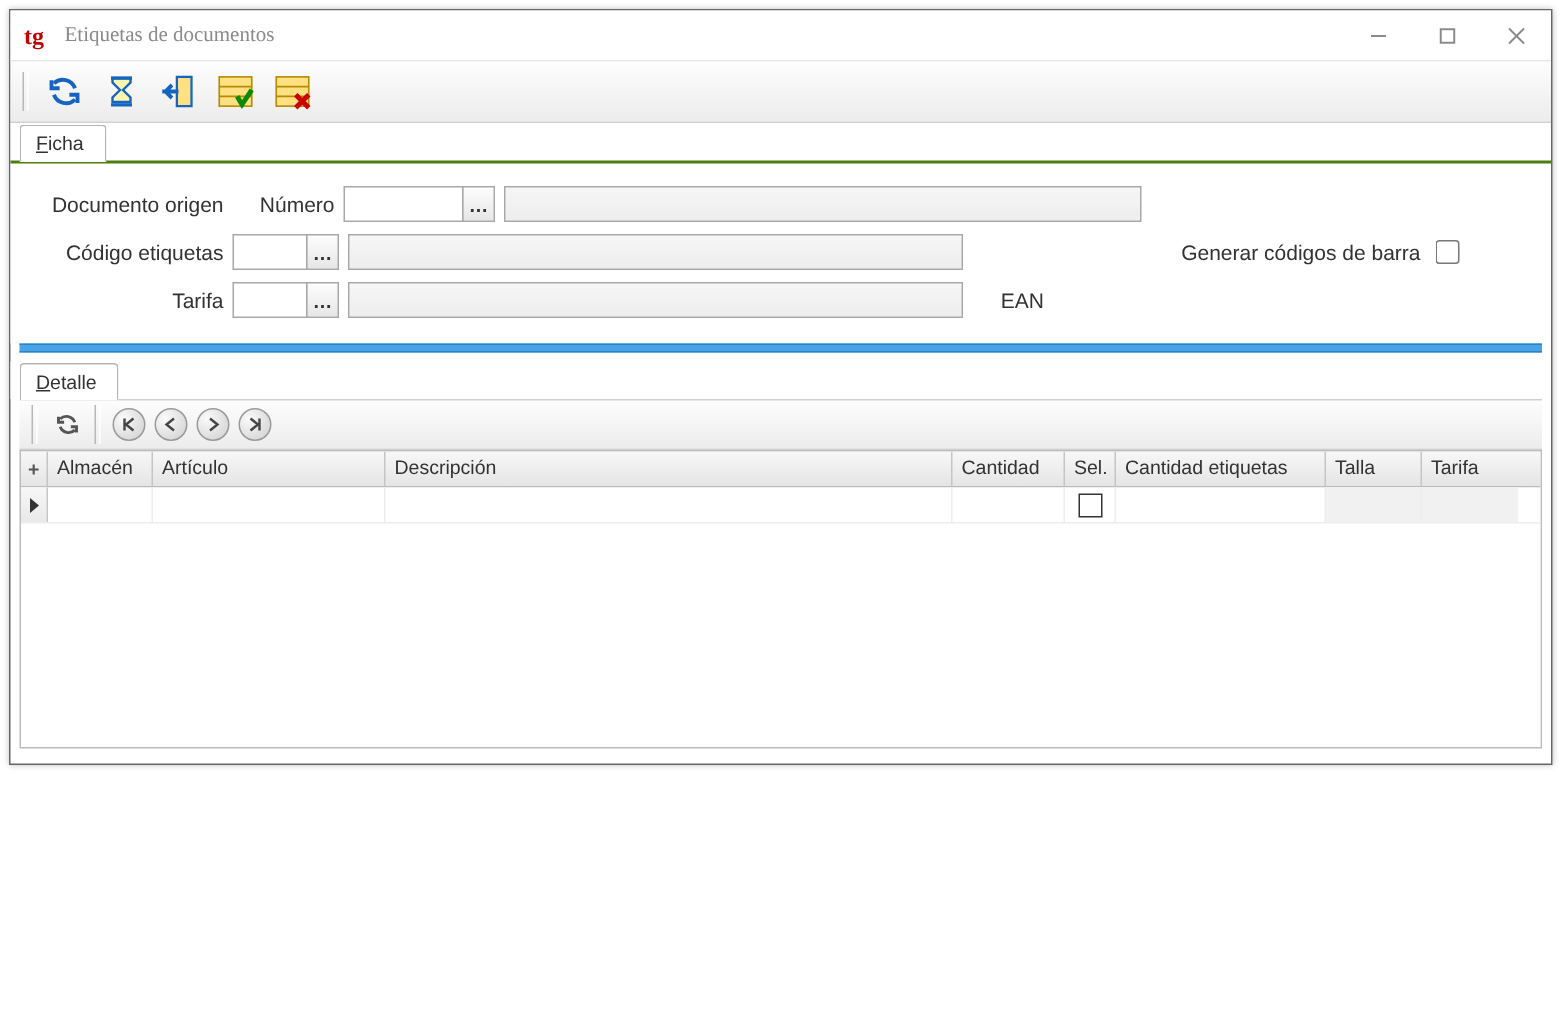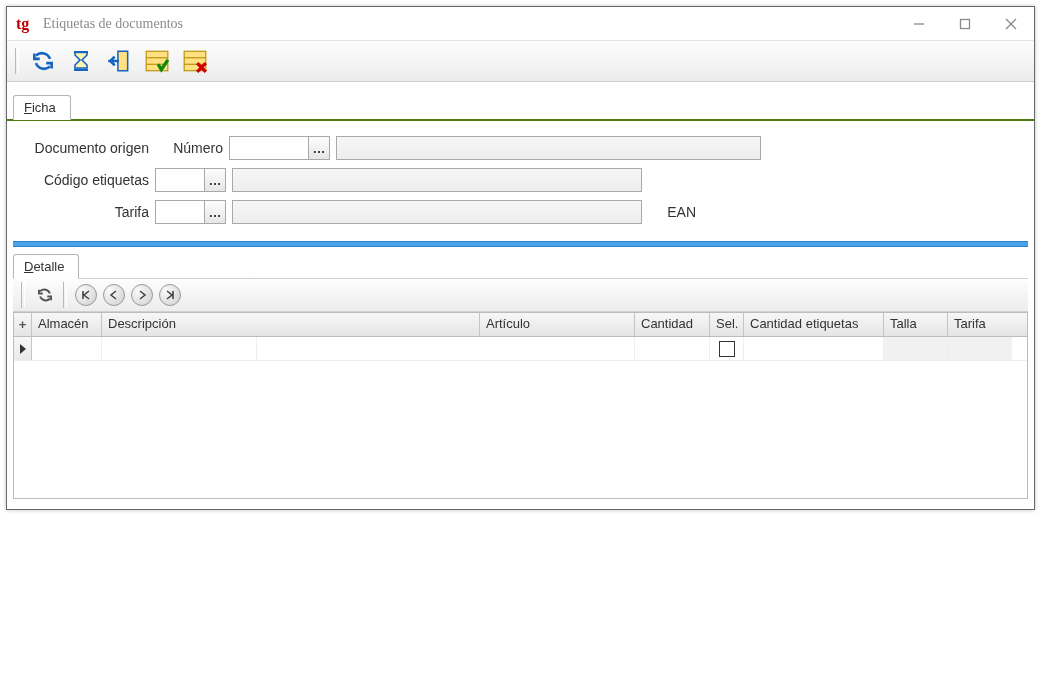--- a/index.html
+++ b/index.html
@@ -14,7 +14,7 @@
   .toolbar{ background:linear-gradient(#fdfdfd,#ececec); border-bottom:1px solid #d0d0d0; padding:4px 8px; display:flex; align-items:center; gap:6px;}
   .sep{ width:4px; height:26px; border-left:1px solid #b8b8b8; border-right:1px solid #fff; margin-right:2px;}
   .tbtn{ width:32px; height:32px; display:flex; align-items:center; justify-content:center; border-radius:2px;}
-  .tabrow{ display:flex; align-items:flex-end; padding:12px 6px 0 6px; background:#fff;}
+  .tabrow{ display:flex; align-items:flex-end; padding:0 6px 0 6px; background:#fff;}
   .tab{ border:1px solid #b5b5b5; border-bottom:1px solid #fff; background:#fff; padding:4px 14px 4px 10px; font-size:13px; position:relative; top:1px; border-top-left-radius:3px; border-top-right-radius:3px;}
   .tab u{ text-decoration:underline;}
   .form-area{ border-top:2px solid #4d7c0f; padding:10px 8px 12px 8px; background:#fff;}

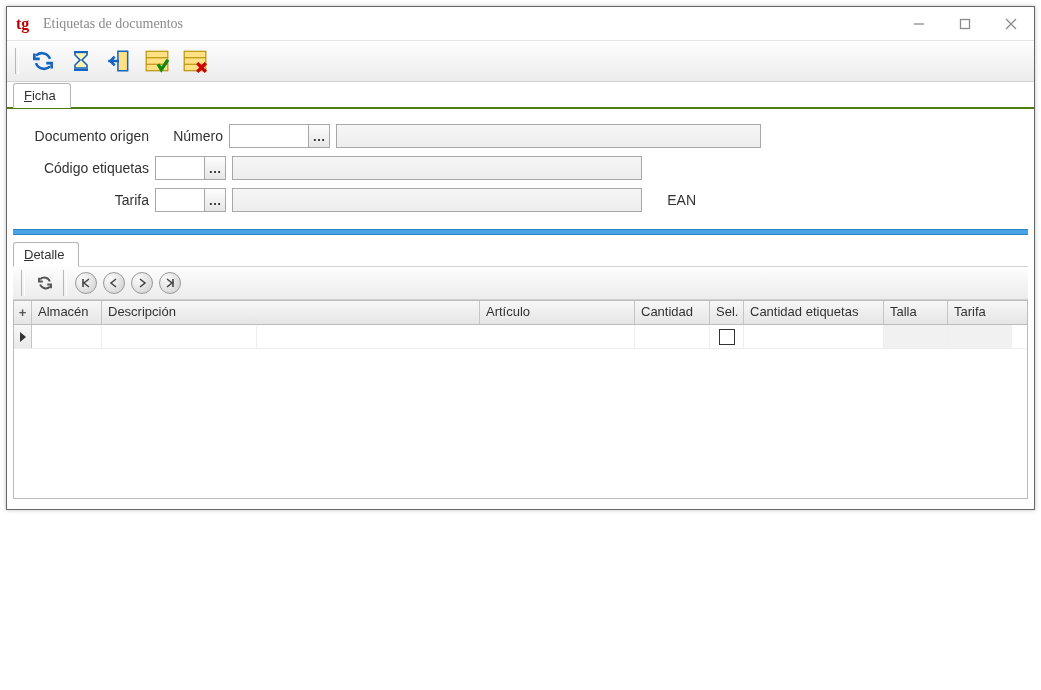--- a/index.html
+++ b/index.html
@@ -134,6 +134,10 @@
           </div>
       <div class="roinput" style="width:410px; margin-left:6px"></div>
       <div style="flex:1"></div>
+      <label class="chk">
+        <span>Generar códigos de barra</span>
+        <input type="checkbox" style="">
+      </label>
       <div style="width:50px"></div>
     </div>
     <div class="row">

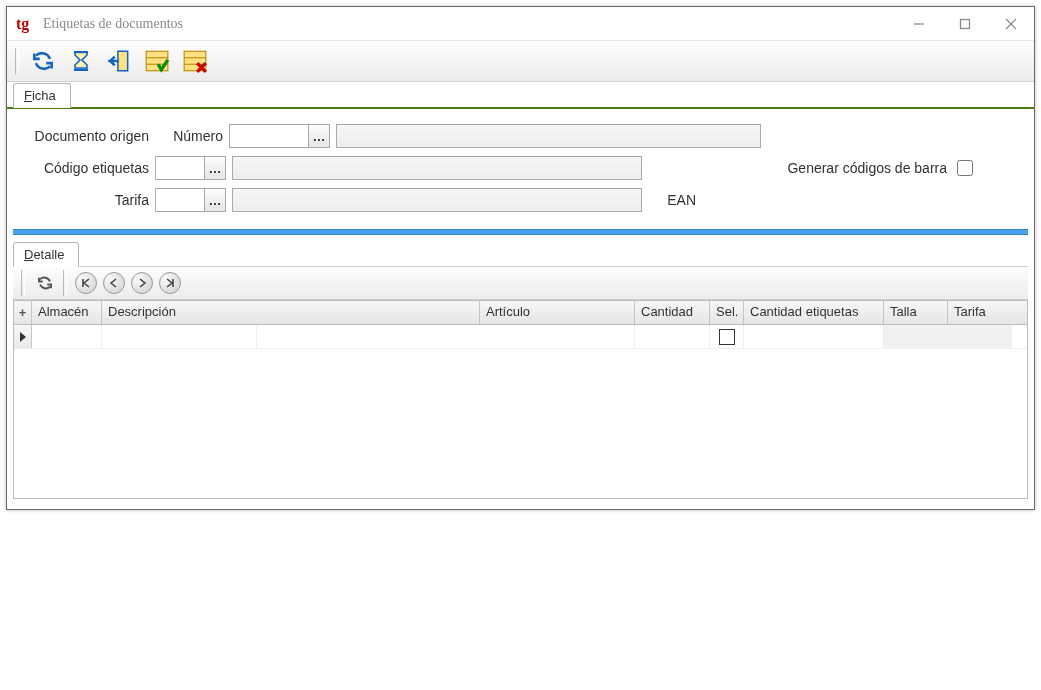--- a/index.html
+++ b/index.html
@@ -192,8 +192,8 @@
       <div class="ghead">
         <div class="plusbtn">+</div>
         <div class="gcell-h col-alm">Almacén</div>
+        <div class="gcell-h col-art">Artículo</div>
         <div class="gcell-h col-desc">Descripción</div>
-        <div class="gcell-h col-art">Artículo</div>
         <div class="gcell-h col-cant">Cantidad</div>
         <div class="gcell-h col-sel">Sel.</div>
         <div class="gcell-h col-cetq">Cantidad etiquetas</div>

